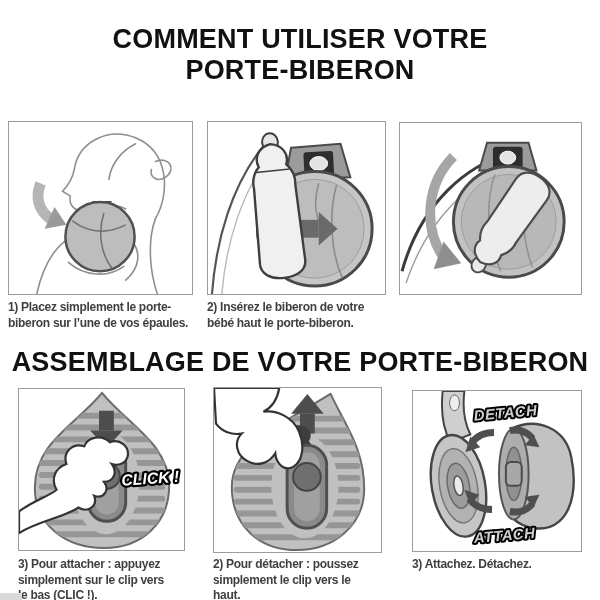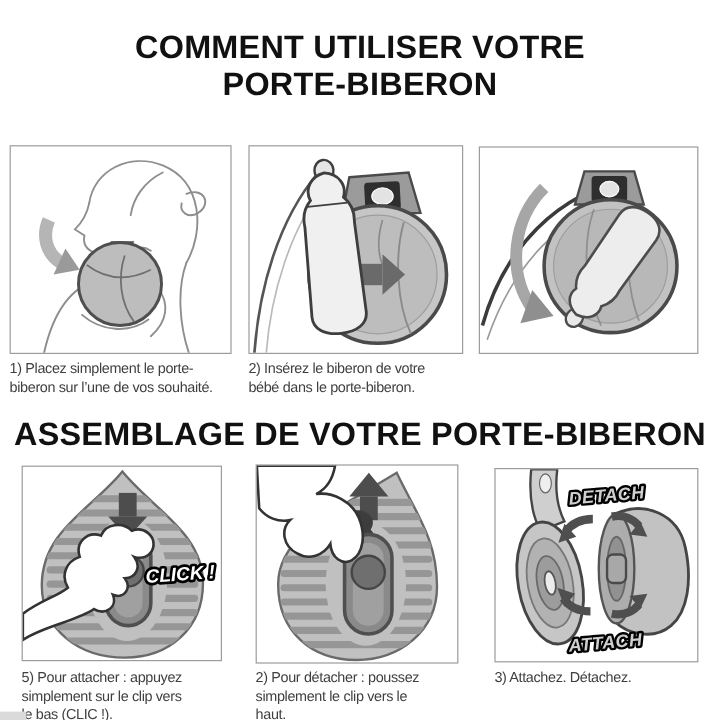--- a/index.html
+++ b/index.html
@@ -12,7 +12,7 @@
   .title-assembly { top:347px; white-space:nowrap;text-align:center; }
   .panel { position:absolute; background:#fff; border:1.5px solid #9c9c9c; }
   .panel svg { display:block; width:100%; height:100%; }
-  .caption { position:absolute; font-weight:normal; font-size:12px; letter-spacing:-0.3px;
+  .caption { position:absolute; font-weight:bold; font-size:12px; letter-spacing:-0.3px;
              color:#3f3f3f; line-height:15.5px; white-space:nowrap; }
   .comic { font-family:"Liberation Sans", sans-serif; font-weight:bold; font-style:italic;
            paint-order:stroke; stroke:#000; stroke-linejoin:round; }

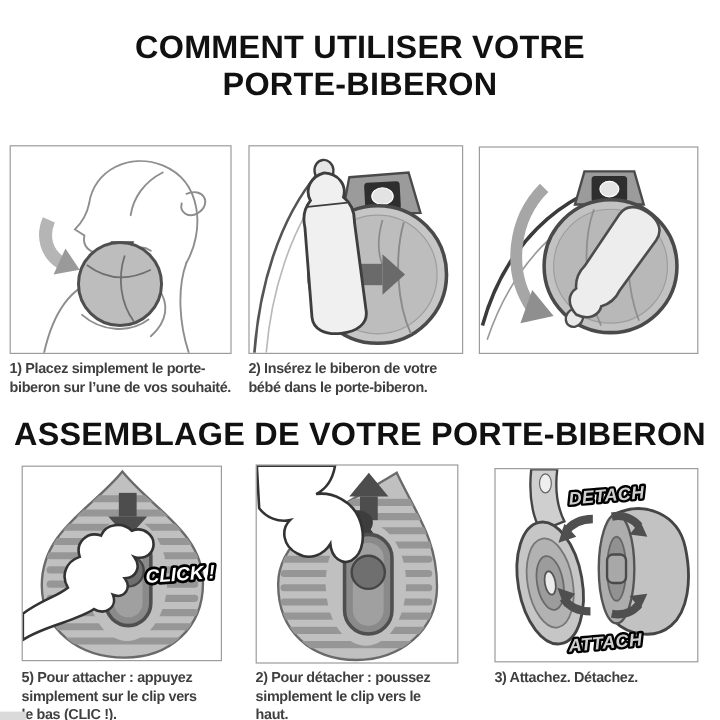--- a/index.html
+++ b/index.html
@@ -97,7 +97,7 @@
 
   <div class="caption" style="left:8px; top:300px;">
     <div>1) Placez simplement le porte-</div>
-    <div>biberon sur l’une de vos souhaité.</div>
+    <div>biberon sur l’une de vos épaules.</div>
   </div>
   <div class="caption" style="left:207px; top:300px;">
     <div>2) Insérez le biberon de votre</div>

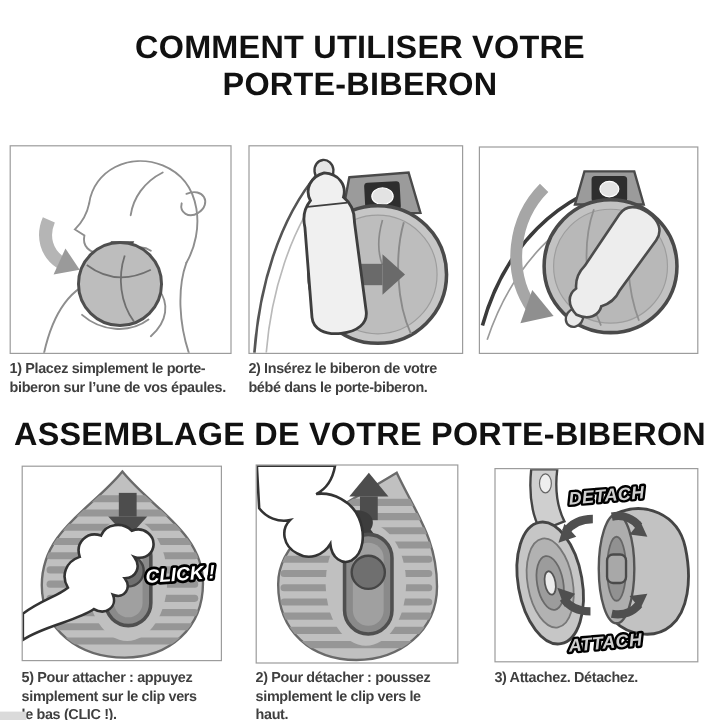--- a/index.html
+++ b/index.html
@@ -101,7 +101,7 @@
   </div>
   <div class="caption" style="left:207px; top:300px;">
     <div>2) Insérez le biberon de votre</div>
-    <div>bébé dans le porte-biberon.</div>
+    <div>bébé haut le porte-biberon.</div>
   </div>
 
   <div class="title title-assembly">ASSEMBLAGE DE VOTRE PORTE-BIBERON</div>

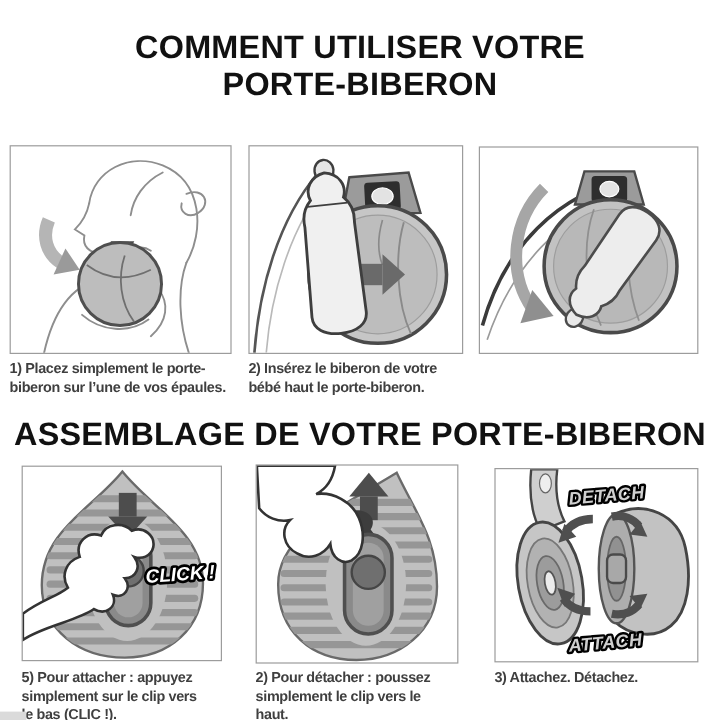--- a/index.html
+++ b/index.html
@@ -209,7 +209,7 @@
   </div>
 
   <div class="caption" style="left:18px; top:557px;">
-    <div>5) Pour attacher : appuyez</div>
+    <div>3) Pour attacher : appuyez</div>
     <div>simplement sur le clip vers</div>
     <div>le bas (CLIC !).</div>
   </div>

